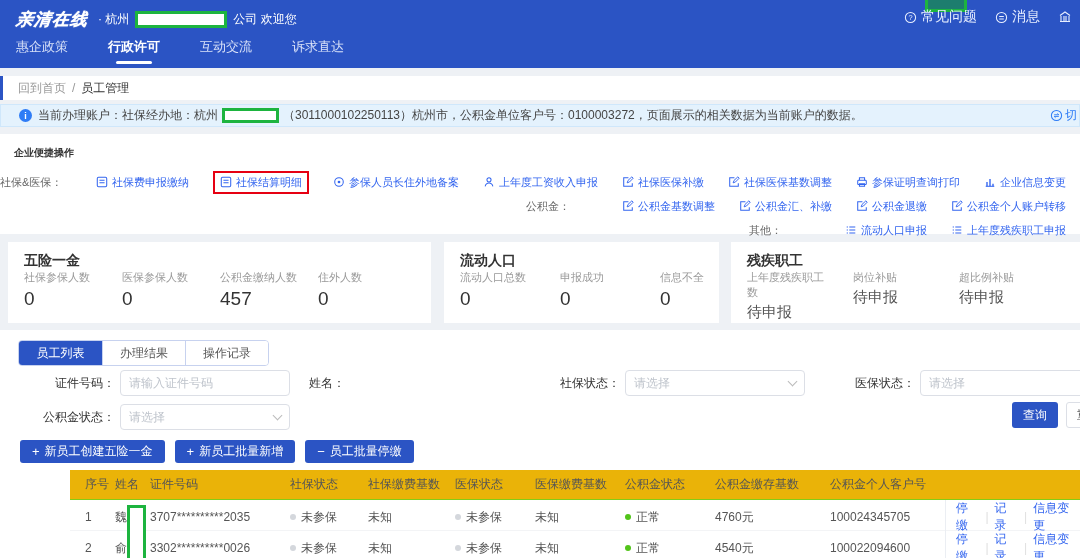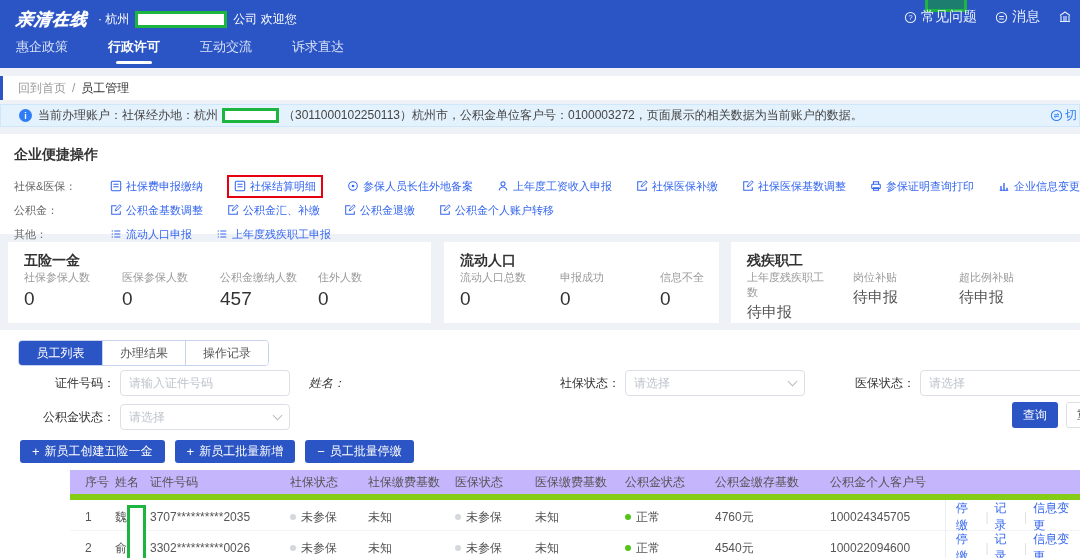--- a/index.html
+++ b/index.html
@@ -43,7 +43,7 @@
 
   
   .qcard { position:absolute; left:0; top:134px; width:1080px; height:100px; background:#fff; padding:12px 14px; }
-  .qtitle { font-size:14px; font-weight:bold; color:#333; margin-bottom:10px; }
+  .qtitle { font-size:10px; font-weight:bold; color:#333; margin-bottom:10px; }
   .qrow { display:flex; align-items:center; gap:24px; height:24px; font-size:11px; }
   .qlabel { width:72px; color:#666; flex:none; }
   .qlink { display:inline-flex; align-items:center; gap:4px; color:#3365ef; cursor:pointer; white-space:nowrap; }

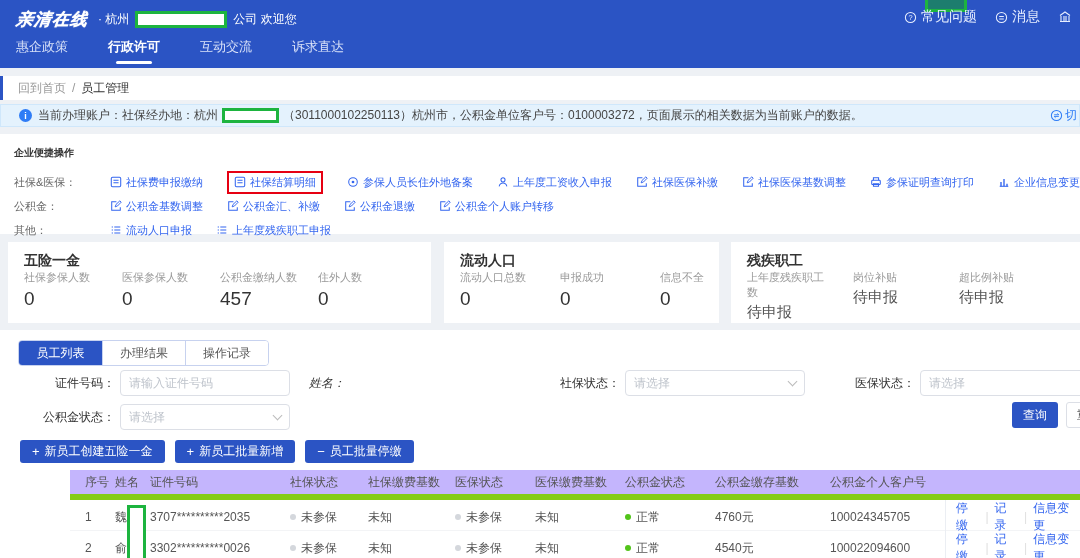--- a/index.html
+++ b/index.html
@@ -44,7 +44,7 @@
   
   .qcard { position:absolute; left:0; top:134px; width:1080px; height:100px; background:#fff; padding:12px 14px; }
   .qtitle { font-size:10px; font-weight:bold; color:#333; margin-bottom:10px; }
-  .qrow { display:flex; align-items:center; gap:24px; height:24px; font-size:11px; }
+  .qrow { display:flex; align-items:center; gap:24px; height:24px; font-size:11px;justify-content:flex-end; }
   .qlabel { width:72px; color:#666; flex:none; }
   .qlink { display:inline-flex; align-items:center; gap:4px; color:#3365ef; cursor:pointer; white-space:nowrap; }
   .qlink svg { width:12px; height:12px; flex:none; }

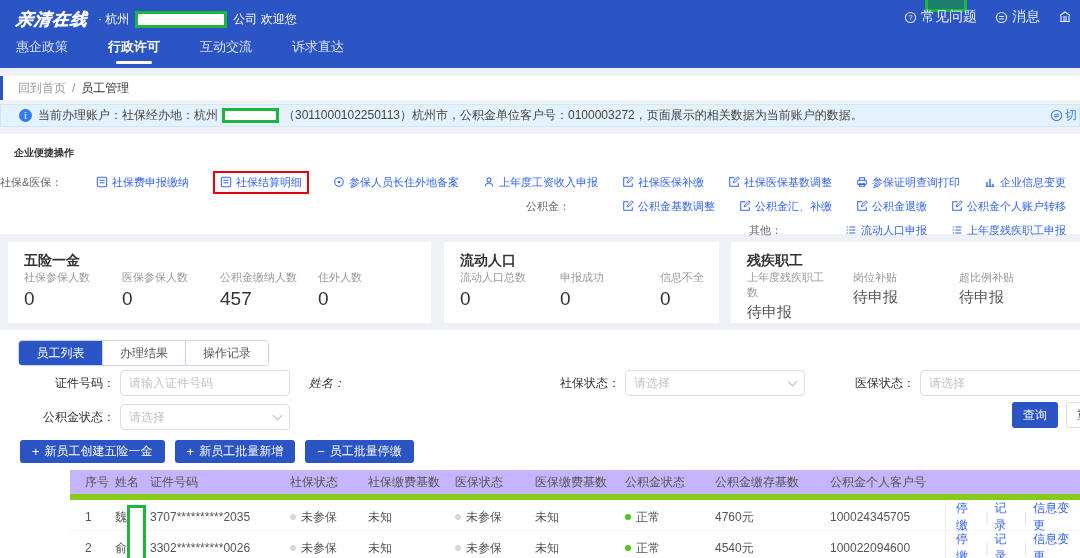--- a/index.html
+++ b/index.html
@@ -380,7 +380,7 @@
 
   <span class="f-label" style="left:45px; top:45px; width:70px;">证件号码：</span>
   <input class="f-input" style="left: 120px; top: 40px; width: 170px;" placeholder="请输入证件号码">
-  <span class="f-label" style="left:305px; top:45px; width:40px;font-style:italic;">姓名：</span>
+  <span class="f-label" style="left:305px; top:45px; width:40px;">姓名：</span>
   <span class="f-label" style="left:550px; top:45px; width:70px;">社保状态：</span>
   <span class="sel-wrap" style="left:625px; top:40px; width:180px;">
     <span class="f-select">请选择</span>

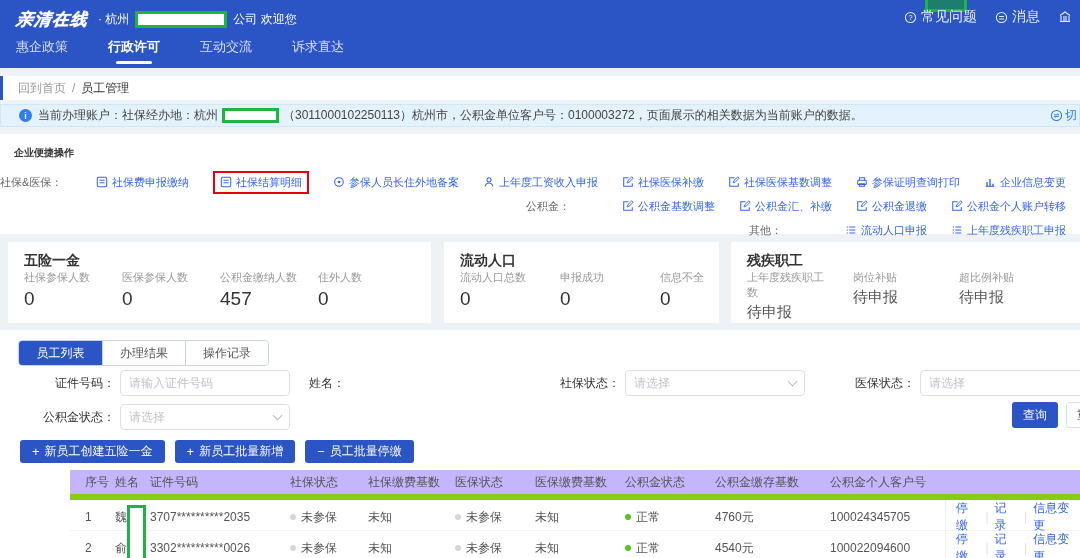--- a/index.html
+++ b/index.html
@@ -97,7 +97,7 @@
   .tbl { position:absolute; left:70px; top:140px; width:1010px; }
   .trow { display:grid; grid-template-columns:30px 35px 140px 78px 87px 80px 90px 90px 115px 115px auto;
     align-items:center; padding-left:15px; font-size:12px; }
-  .trow.head { height:30px; color:#555; background:#c4b5fd; border-bottom:6px solid #84cc16; }
+  .trow.head { height:30px; color:#555; background:#eab308; border-bottom:1px solid #84cc16; }
   .trow.body { height:31px; color:#555; border-bottom:1px solid #f3f4f6; }
   .opcell { border-left:1px solid #ebeef3; height:100%; display:flex; align-items:center; padding-left:10px; }
   .dot { display:inline-block; width:6px; height:6px; border-radius:50%; margin-right:5px; vertical-align:middle; }

